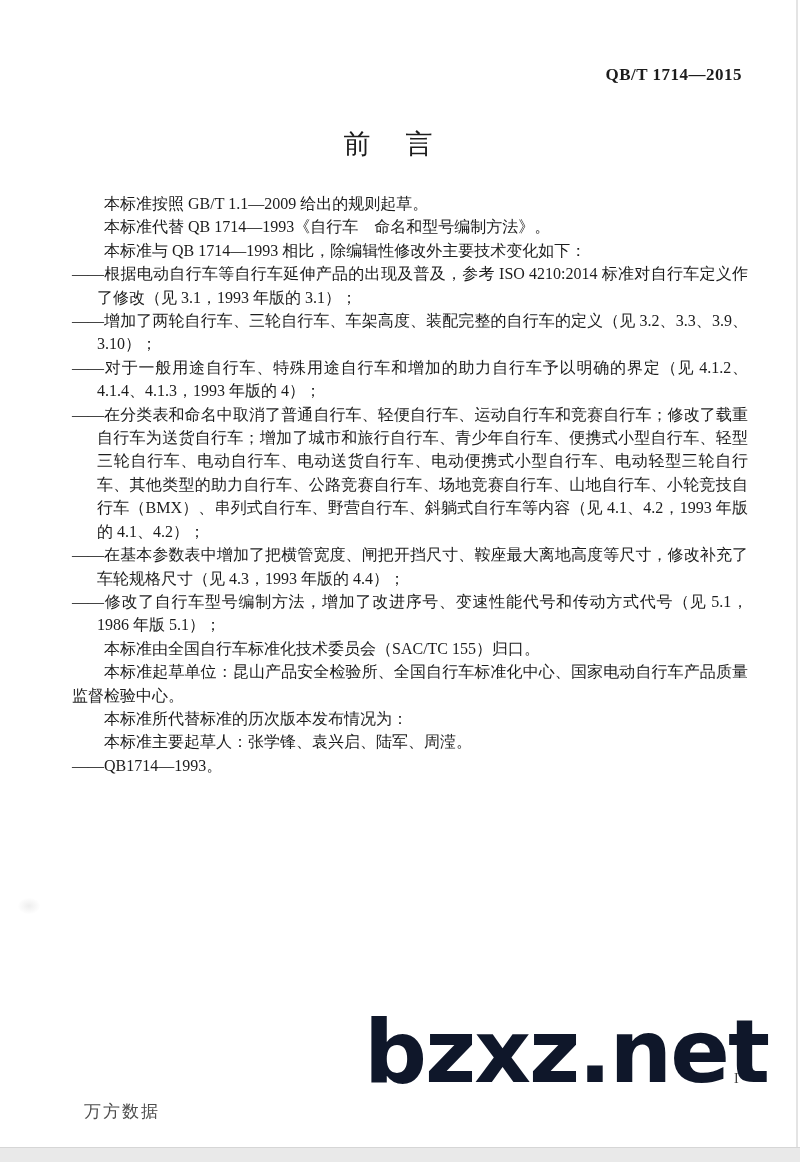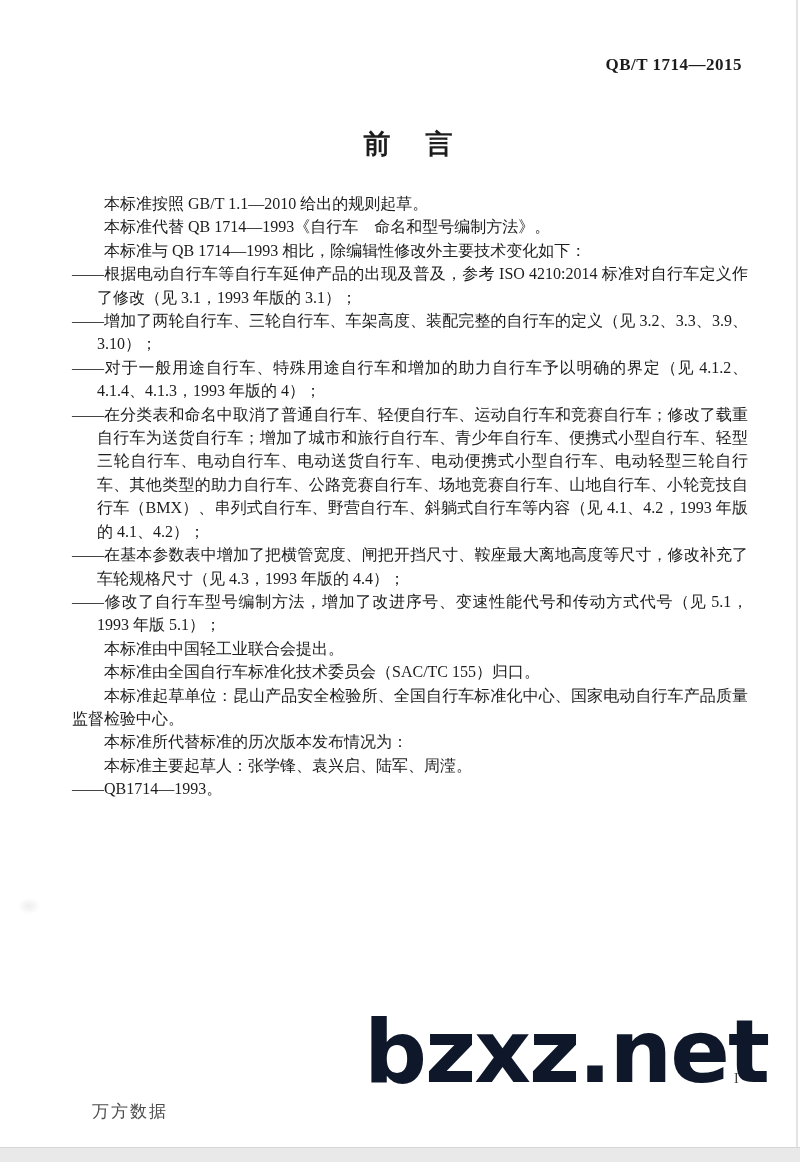--- a/index.html
+++ b/index.html
@@ -17,7 +17,7 @@
     background:#e4e4e4;
   }
   .doc-code {
-    position:absolute; top:55px; right:58px;
+    position:absolute; top:65px; right:58px;
     font-size:17px; font-weight:bold; letter-spacing:0.5px;
     white-space:nowrap;
   }

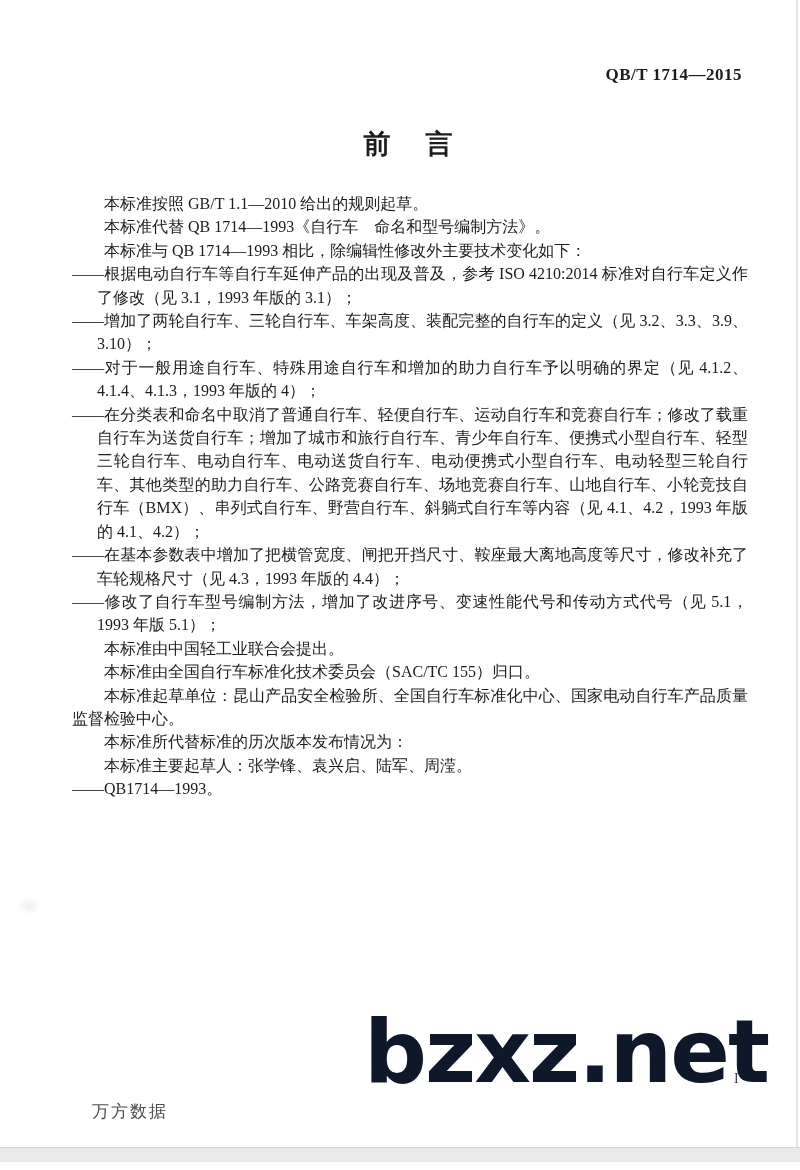--- a/index.html
+++ b/index.html
@@ -24,9 +24,8 @@
   .doc-title {
     position:absolute; top:108px; left:0; width:780px;
     text-align:center;
-    font-size:27px; font-weight:bold;
+    font-size:27px; font-weight:normal;
     letter-spacing:4px;
-    padding-left:20px;
   }
   .body-text {
     position:absolute; top:192px; left:72px; width:676px;

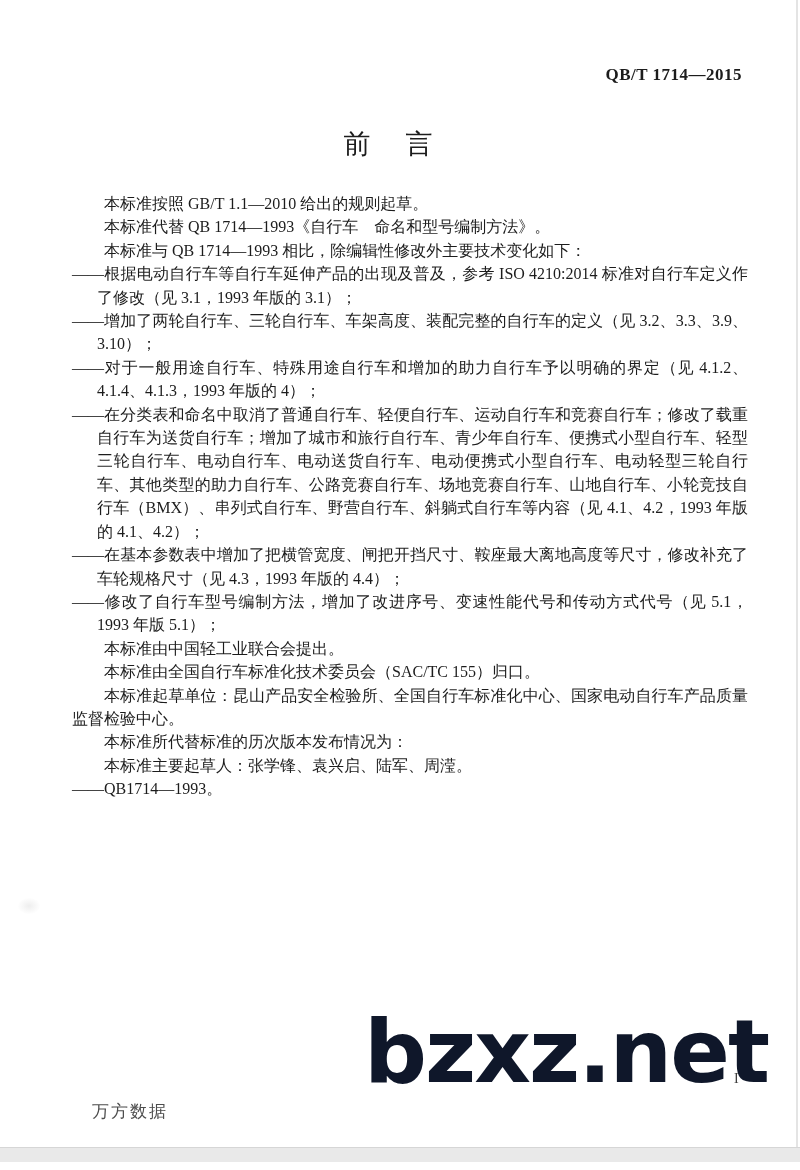--- a/index.html
+++ b/index.html
@@ -76,7 +76,7 @@
 
   <main class="body-text">
 
-  <p class="para">本标准按照 GB/T 1.1—2010 给出的规则起草。</p>
+  <p class="para">本标准按照 GB/T 1.1—2009 给出的规则起草。</p>
       <p class="para">本标准代替 QB 1714—1993《自行车　命名和型号编制方法》。</p>
       <p class="para">本标准与 QB 1714—1993 相比，除编辑性修改外主要技术变化如下：</p>
       <p class="item">——根据电动自行车等自行车延伸产品的出现及普及，参考 ISO 4210:2014 标准对自行车定义作了修改（见 3.1，1993 年版的 3.1）；</p>

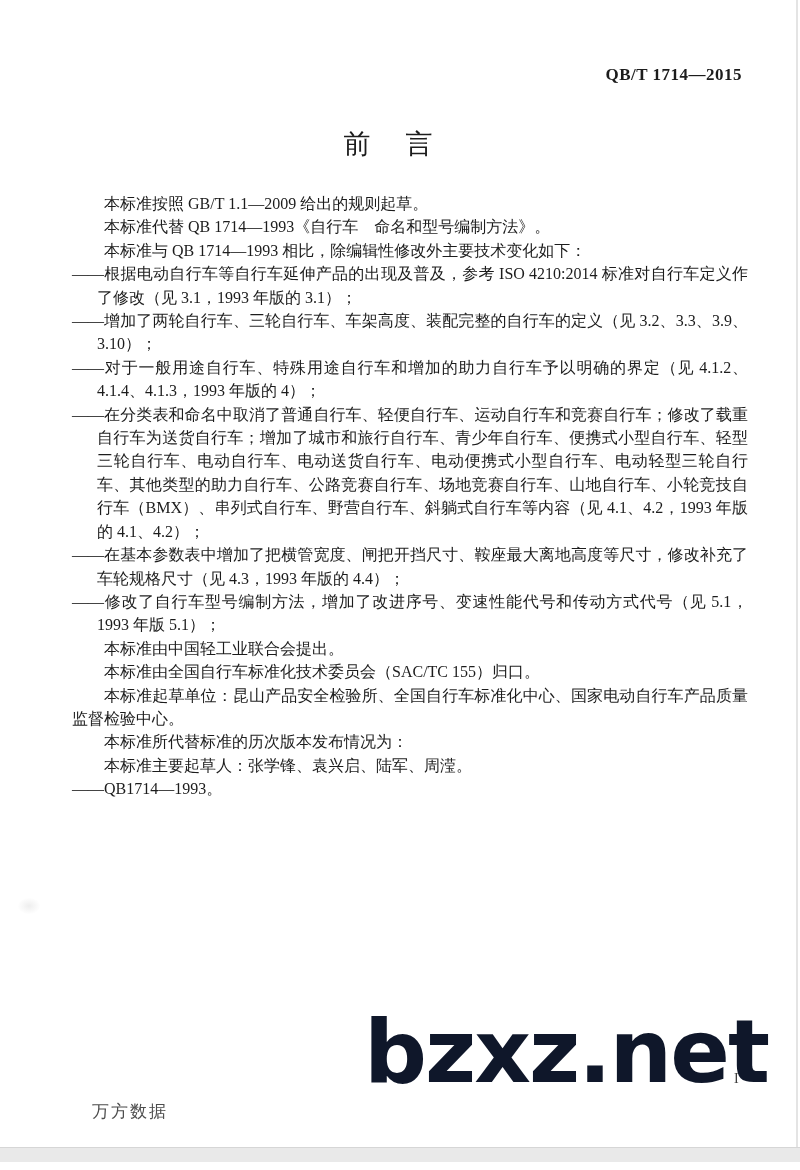--- a/index.html
+++ b/index.html
@@ -84,7 +84,7 @@
       <p class="item">——对于一般用途自行车、特殊用途自行车和增加的助力自行车予以明确的界定（见 4.1.2、4.1.4、4.1.3，1993 年版的 4）；</p>
       <p class="item">——在分类表和命名中取消了普通自行车、轻便自行车、运动自行车和竞赛自行车；修改了载重自行车为送货自行车；增加了城市和旅行自行车、青少年自行车、便携式小型自行车、轻型三轮自行车、电动自行车、电动送货自行车、电动便携式小型自行车、电动轻型三轮自行车、其他类型的助力自行车、公路竞赛自行车、场地竞赛自行车、山地自行车、小轮竞技自行车（BMX）、串列式自行车、野营自行车、斜躺式自行车等内容（见 4.1、4.2，1993 年版的 4.1、4.2）；</p>
       <p class="item">——在基本参数表中增加了把横管宽度、闸把开挡尺寸、鞍座最大离地高度等尺寸，修改补充了车轮规格尺寸（见 4.3，1993 年版的 4.4）；</p>
-      <p class="item">——修改了自行车型号编制方法，增加了改进序号、变速性能代号和传动方式代号（见 5.1，1993 年版 5.1）；</p>
+      <p class="item">——修改了自行车型号编制方法，增加了改进序号、变速性能代号和传动方式代号（见 5.1，1986 年版 5.1）；</p>
       <p class="para gap1">本标准由中国轻工业联合会提出。</p>
       <p class="para">本标准由全国自行车标准化技术委员会（SAC/TC 155）归口。</p>
       <p class="para">本标准起草单位：昆山产品安全检验所、全国自行车标准化中心、国家电动自行车产品质量监督检验中心。</p>

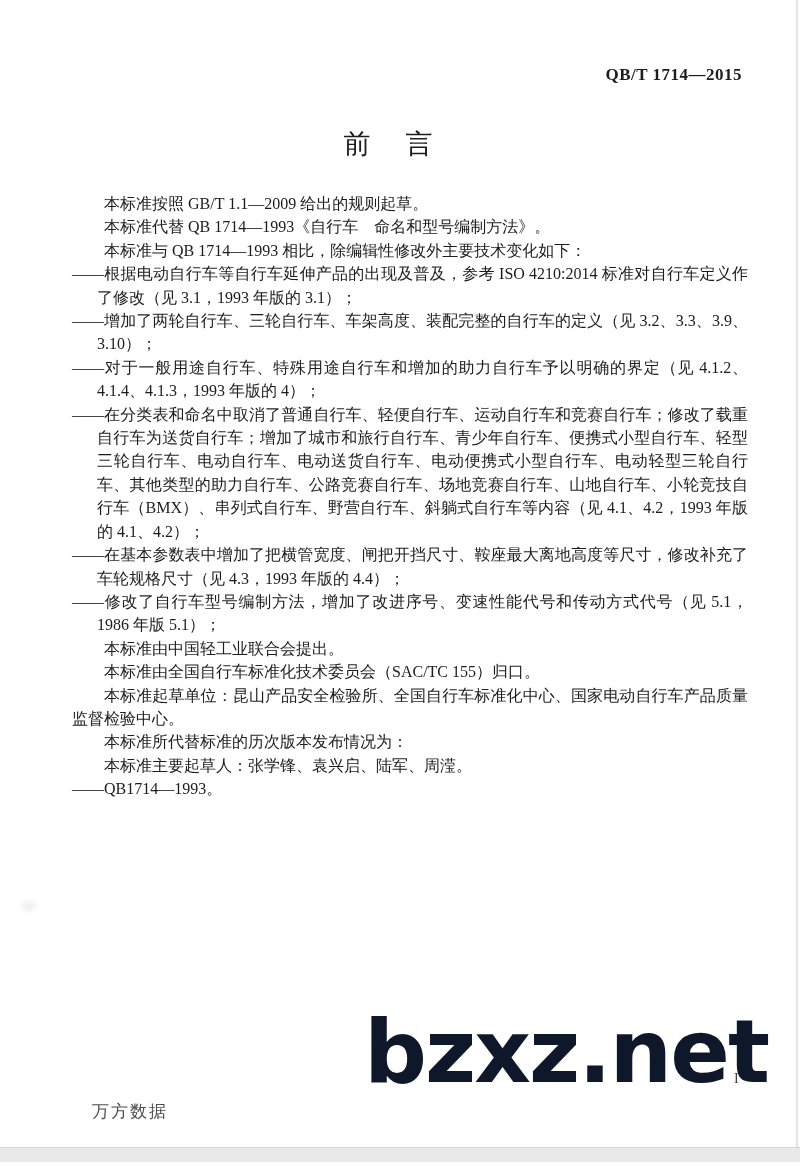--- a/index.html
+++ b/index.html
@@ -85,7 +85,6 @@
       <p class="item">——在分类表和命名中取消了普通自行车、轻便自行车、运动自行车和竞赛自行车；修改了载重自行车为送货自行车；增加了城市和旅行自行车、青少年自行车、便携式小型自行车、轻型三轮自行车、电动自行车、电动送货自行车、电动便携式小型自行车、电动轻型三轮自行车、其他类型的助力自行车、公路竞赛自行车、场地竞赛自行车、山地自行车、小轮竞技自行车（BMX）、串列式自行车、野营自行车、斜躺式自行车等内容（见 4.1、4.2，1993 年版的 4.1、4.2）；</p>
       <p class="item">——在基本参数表中增加了把横管宽度、闸把开挡尺寸、鞍座最大离地高度等尺寸，修改补充了车轮规格尺寸（见 4.3，1993 年版的 4.4）；</p>
       <p class="item">——修改了自行车型号编制方法，增加了改进序号、变速性能代号和传动方式代号（见 5.1，1986 年版 5.1）；</p>
-      <p class="para gap1">本标准由中国轻工业联合会提出。</p>
       <p class="para">本标准由全国自行车标准化技术委员会（SAC/TC 155）归口。</p>
       <p class="para">本标准起草单位：昆山产品安全检验所、全国自行车标准化中心、国家电动自行车产品质量监督检验中心。</p>
       <p class="para gap2">本标准所代替标准的历次版本发布情况为：</p>

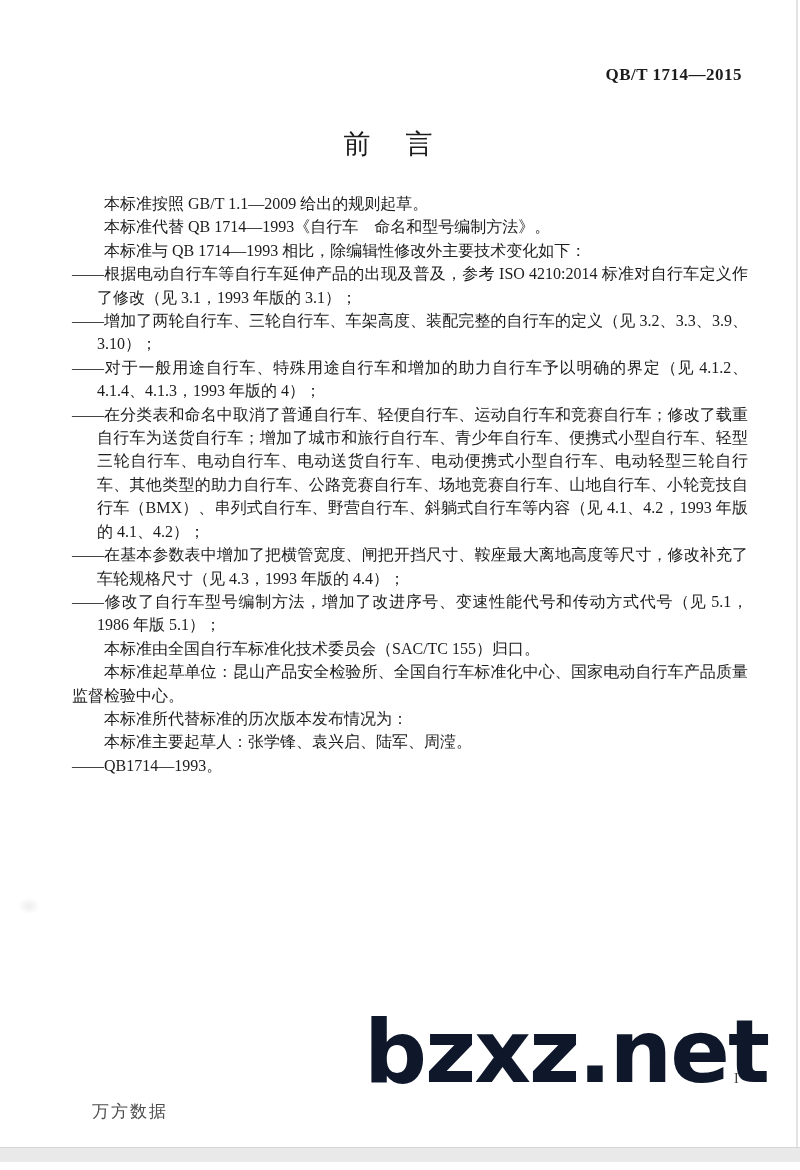--- a/index.html
+++ b/index.html
@@ -49,7 +49,7 @@
     font-size:14px; color:#3f3f3f;
   }
   .wanfang {
-    position:absolute; top:1100px; left:92px;
+    position:absolute; top:1100px; left:84px;
     font-family:"Liberation Sans","DejaVu Sans",sans-serif;
     font-size:17px; color:#4d4d4d; letter-spacing:2px;
   }

